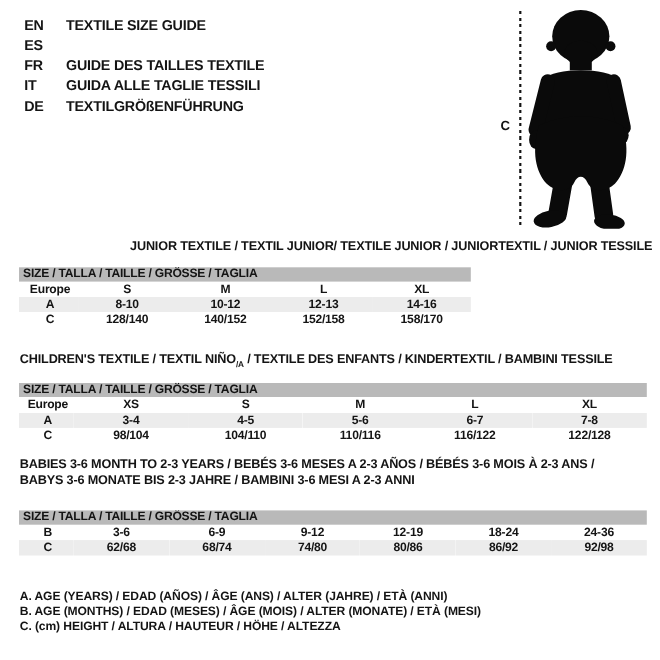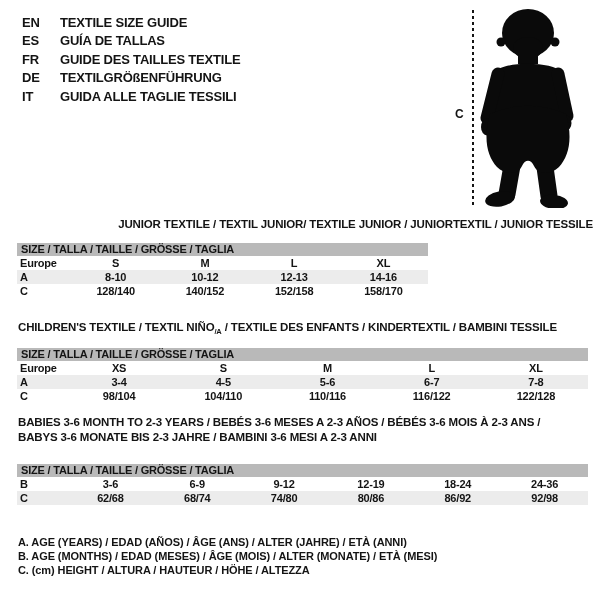--- a/index.html
+++ b/index.html
@@ -62,7 +62,6 @@
     </div>
     <div class="lang-row">
       <span class="lang-code">ES</span>
-      <span class="lang-label">GUÍA DE TALLAS</span>
     </div>
     <div class="lang-row">
       <span class="lang-code">FR</span>

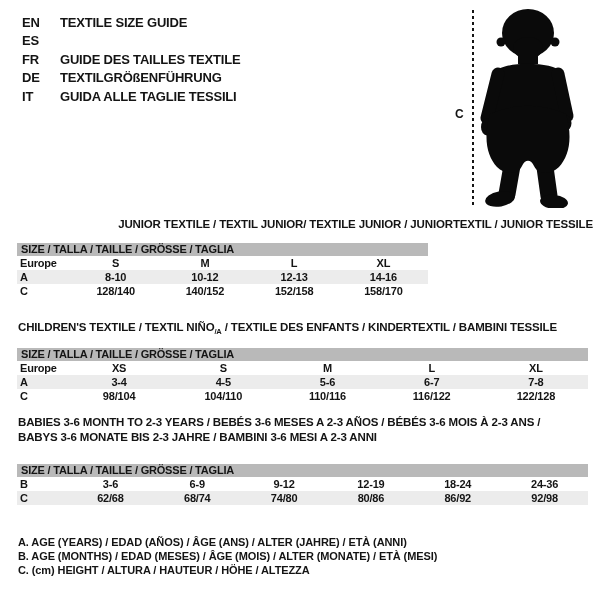--- a/index.html
+++ b/index.html
@@ -68,12 +68,12 @@
       <span class="lang-label">GUIDE DES TAILLES TEXTILE</span>
     </div>
     <div class="lang-row">
+      <span class="lang-code">IT</span>
+      <span class="lang-label">GUIDA ALLE TAGLIE TESSILI</span>
+    </div>
+    <div class="lang-row">
       <span class="lang-code">DE</span>
       <span class="lang-label">TEXTILGRÖßENFÜHRUNG</span>
-    </div>
-    <div class="lang-row">
-      <span class="lang-code">IT</span>
-      <span class="lang-label">GUIDA ALLE TAGLIE TESSILI</span>
     </div>
   </div>
 

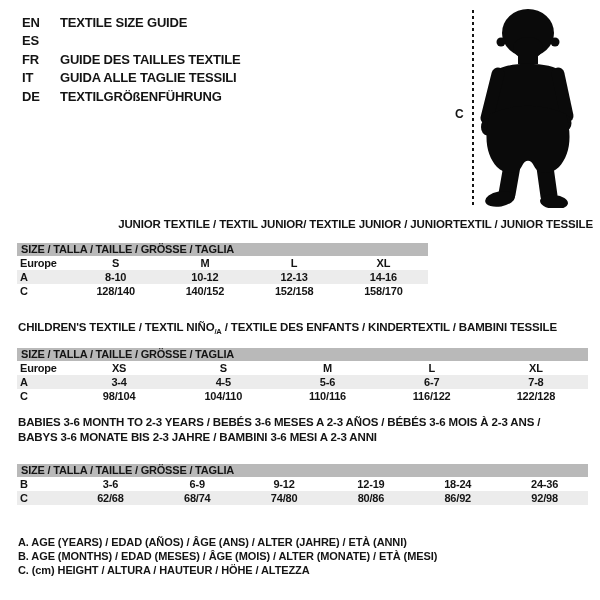--- a/index.html
+++ b/index.html
@@ -42,7 +42,7 @@
        overflow:hidden; white-space:nowrap; }
   tr.hdr td { background:#b9b9b9; text-align:left; padding-left:4px;
               height:13px; line-height:13px; }
-  td.lbl { text-align:left; padding-left:3px; }
+  td.lbl { text-align:center; padding-left:3px; }
   tr.band td { background:#ececec; }
   col.c-label1 { width:54px; } col.c-label2 { width:50px; }
 

